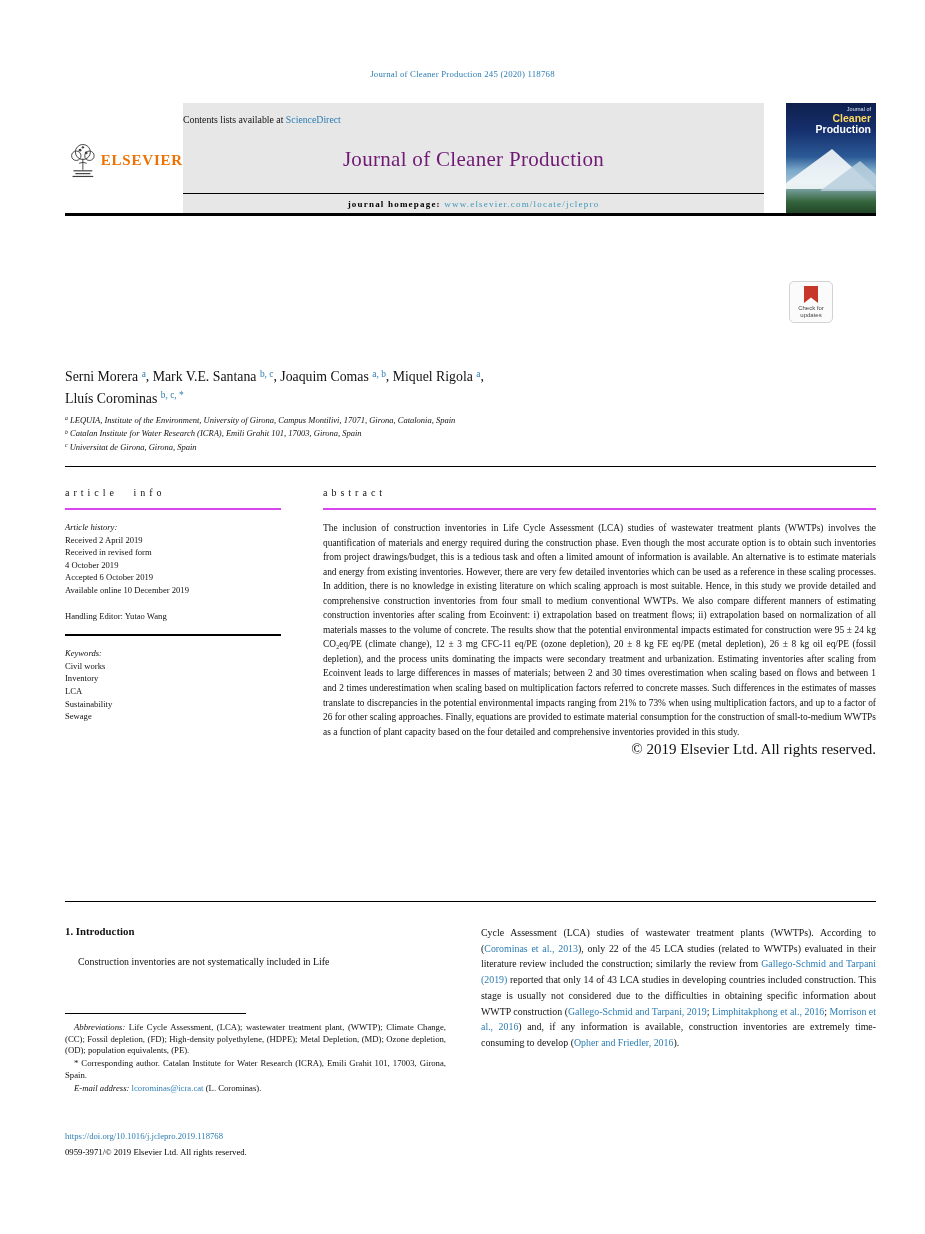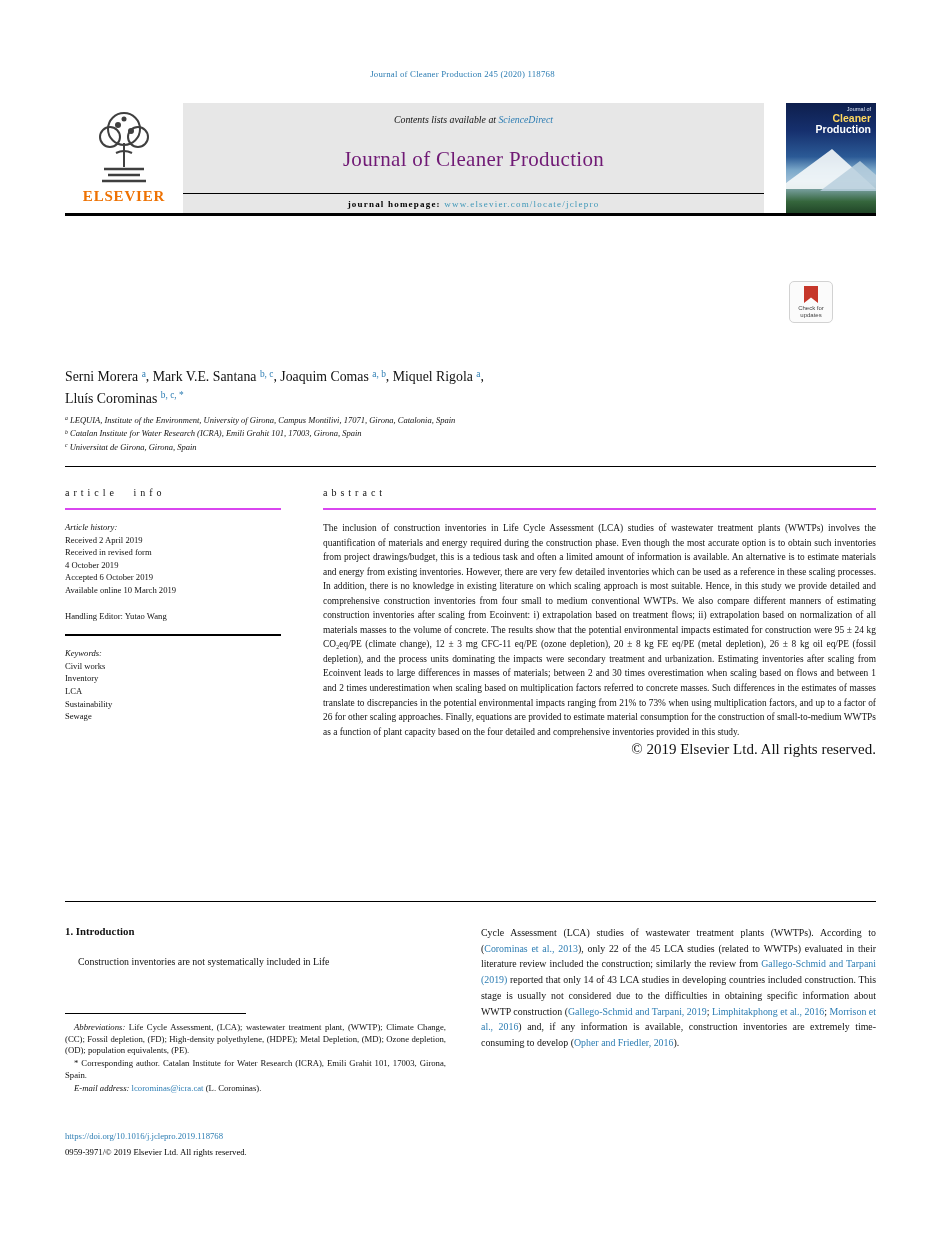--- a/index.html
+++ b/index.html
@@ -22,7 +22,7 @@
   .logo-col { width:118px; display:flex; flex-direction:column; align-items:center; padding-top:2px; }
   .els-word { color:#ee7203; font-size:15px; font-weight:600; letter-spacing:0.8px; margin-top:1px; }
   .header-box { flex:1; background:#e7e7e7; display:flex; flex-direction:column; justify-content:space-between; padding-top:11px; }
-  .contents-line { text-align:center; font-size:9.8px;font-style:italic; }
+  .contents-line { font-size:9.8px; }
   .journal-title { text-align:center; font-size:21px; color:#701a75; letter-spacing:0.3px; }
   .homepage-line { border-top:1.6px solid #000; text-align:center; font-size:9px; letter-spacing:1.2px; padding:5px 0 6px 0; }
   .hp-label { font-weight:700; color:#000; }

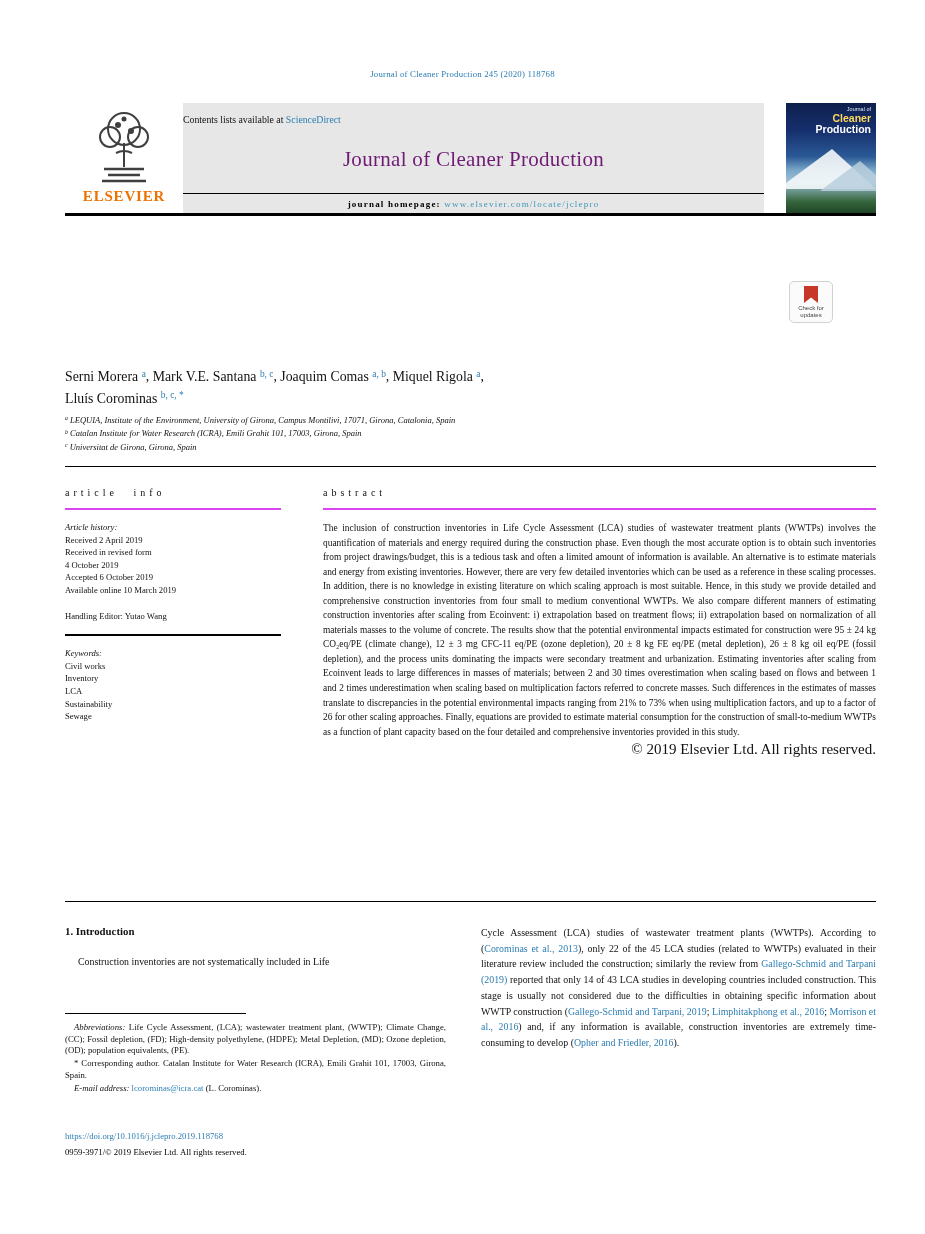--- a/index.html
+++ b/index.html
@@ -19,7 +19,7 @@
 
   
   .header-row { top:103px; left:65px; right:49px; height:112px; display:flex; }
-  .logo-col { width:118px; display:flex; flex-direction:column; align-items:center; padding-top:2px; }
+  .logo-col { width:118px; display:flex; flex-direction:row; align-items:center; padding-top:2px; }
   .els-word { color:#ee7203; font-size:15px; font-weight:600; letter-spacing:0.8px; margin-top:1px; }
   .header-box { flex:1; background:#e7e7e7; display:flex; flex-direction:column; justify-content:space-between; padding-top:11px; }
   .contents-line { font-size:9.8px; }

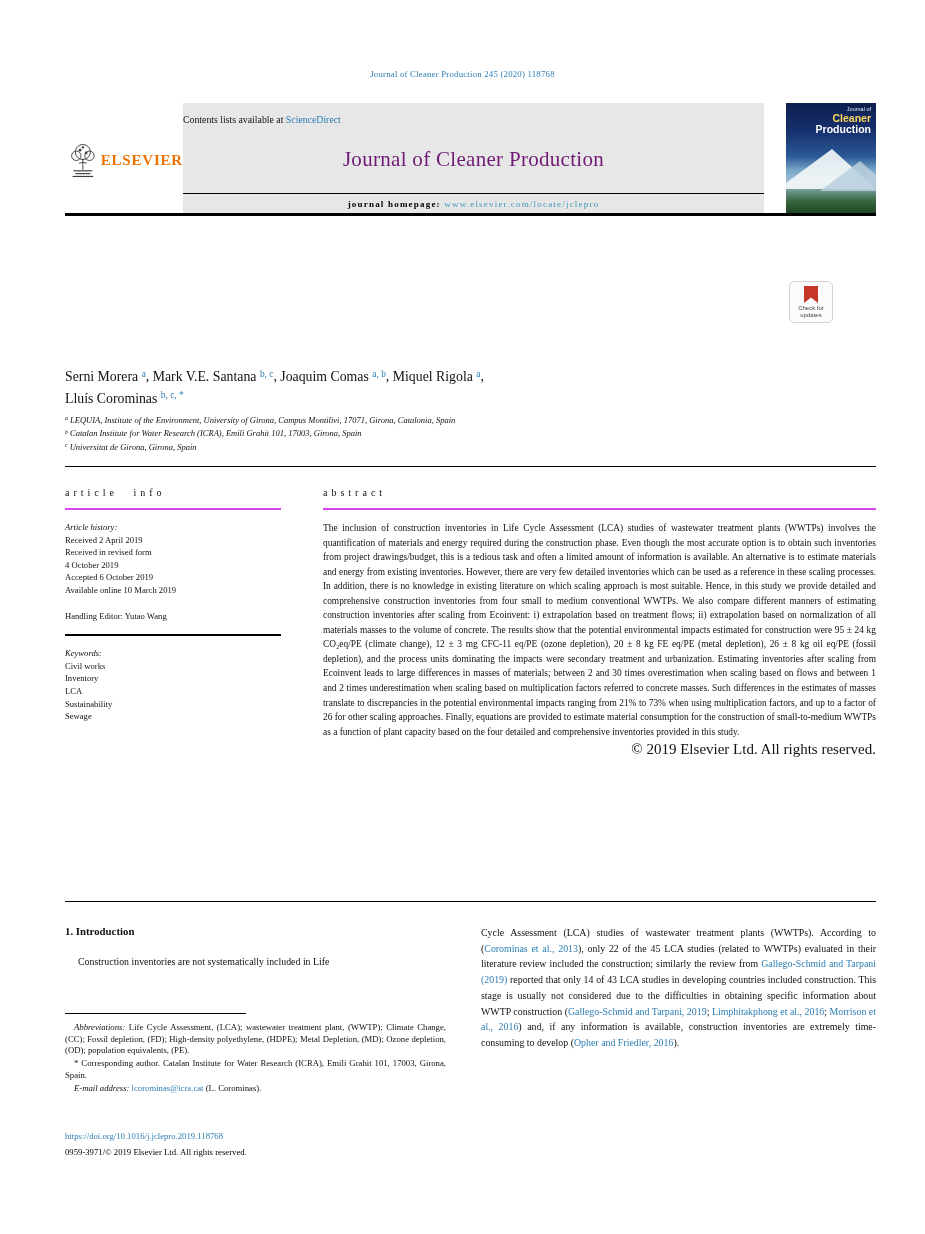--- a/index.html
+++ b/index.html
@@ -169,7 +169,7 @@
         <div>Received in revised form</div>
         <div>4 October 2019</div>
         <div>Accepted 6 October 2019</div>
-        <div>Available online 10 March 2019</div>
+        <div>Available online 10 December 2019</div>
         <div class="handling">Handling Editor: Yutao Wang</div>
         <div class="info-rule"></div>
         <div class="info-label">Keywords:</div>

